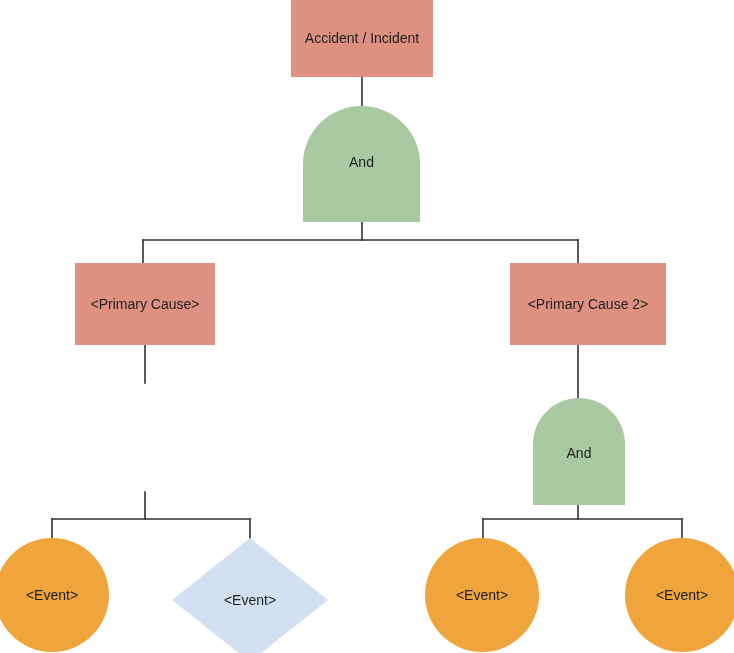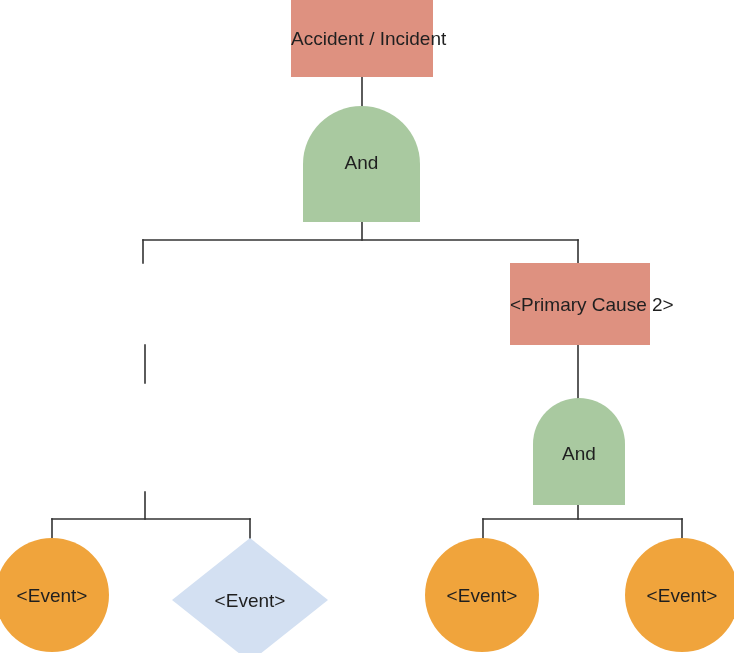--- a/index.html
+++ b/index.html
@@ -35,7 +35,7 @@
     width: 100%;
     text-align: center;
     color: #1f1f1f;
-    font-size: 19px;
+    font-size: 14px;
     line-height: 15px;
     white-space: nowrap;
     pointer-events: none;

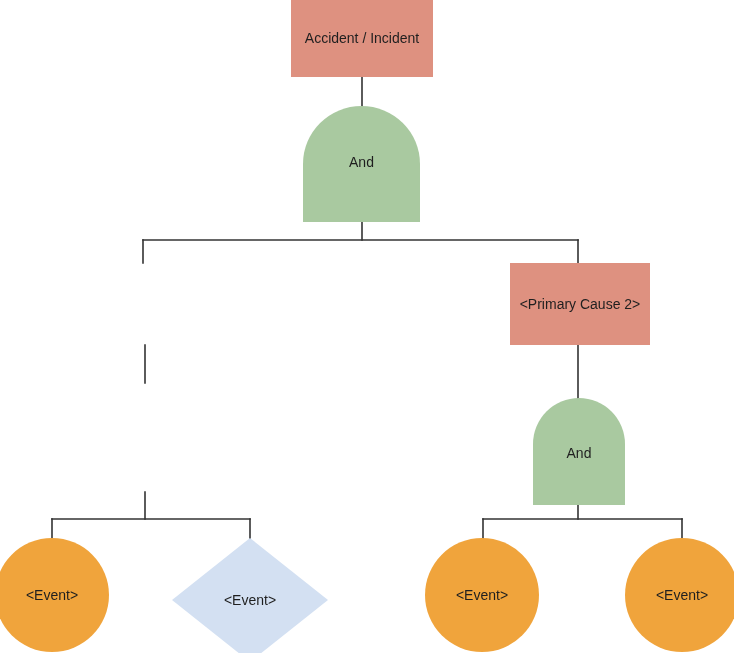--- a/index.html
+++ b/index.html
@@ -98,6 +98,9 @@
     <span class="node-label" style="top:49px;">And</span>
   </div>
 
+  <div class="node rect" style="left:75px; top:263px; width:140px; height:82px;">
+    <span class="node-label">&lt;Primary Cause&gt;</span>
+  </div>
 
   <div class="node rect" style="left:510px; top:263px; width:140px; height:82px;">
     <span class="node-label">&lt;Primary Cause 2&gt;</span>

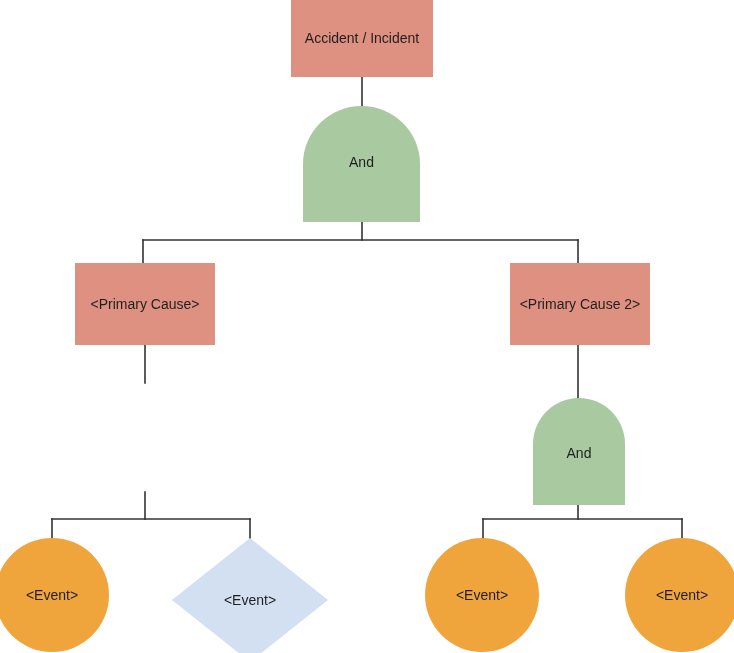--- a/index.html
+++ b/index.html
@@ -102,7 +102,7 @@
     <span class="node-label">&lt;Primary Cause&gt;</span>
   </div>
 
-  <div class="node rect" style="left:510px; top:263px; width:140px; height:82px;">
+  <div class="node rect" style="left:510px; top:263px; width:156px; height:82px;">
     <span class="node-label">&lt;Primary Cause 2&gt;</span>
   </div>
 

